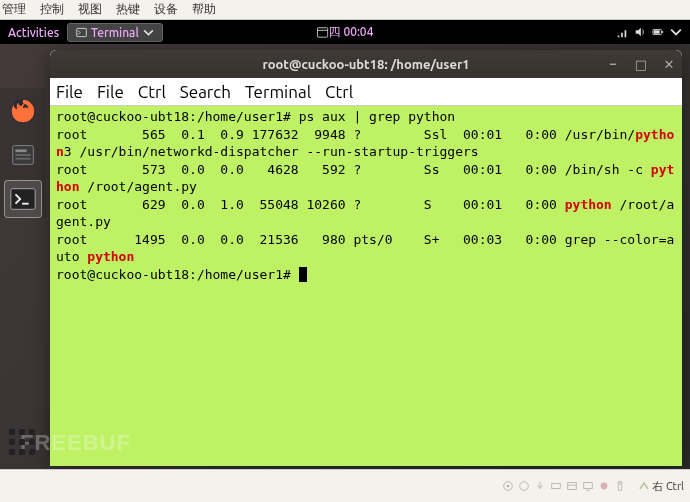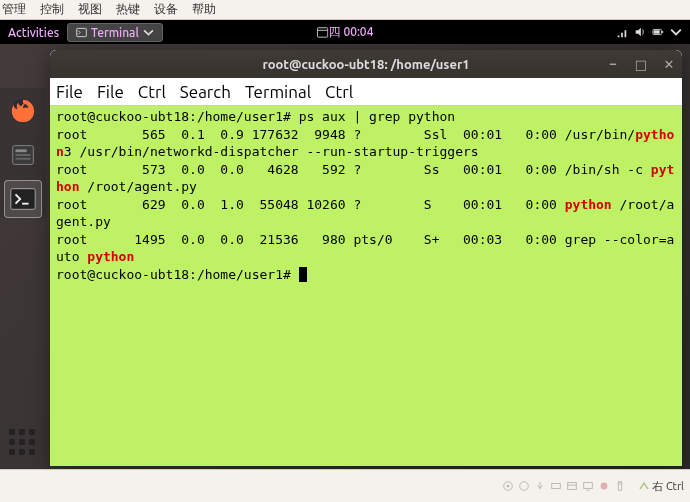--- a/index.html
+++ b/index.html
@@ -151,6 +151,7 @@
 root@cuckoo-ubt18:/home/user1# <span class="cursor"></span></div>
   </div>
 
+  <div class="watermark">FREEBUF</div>
   <div class="waffle">
     <div></div>
       <div></div>

